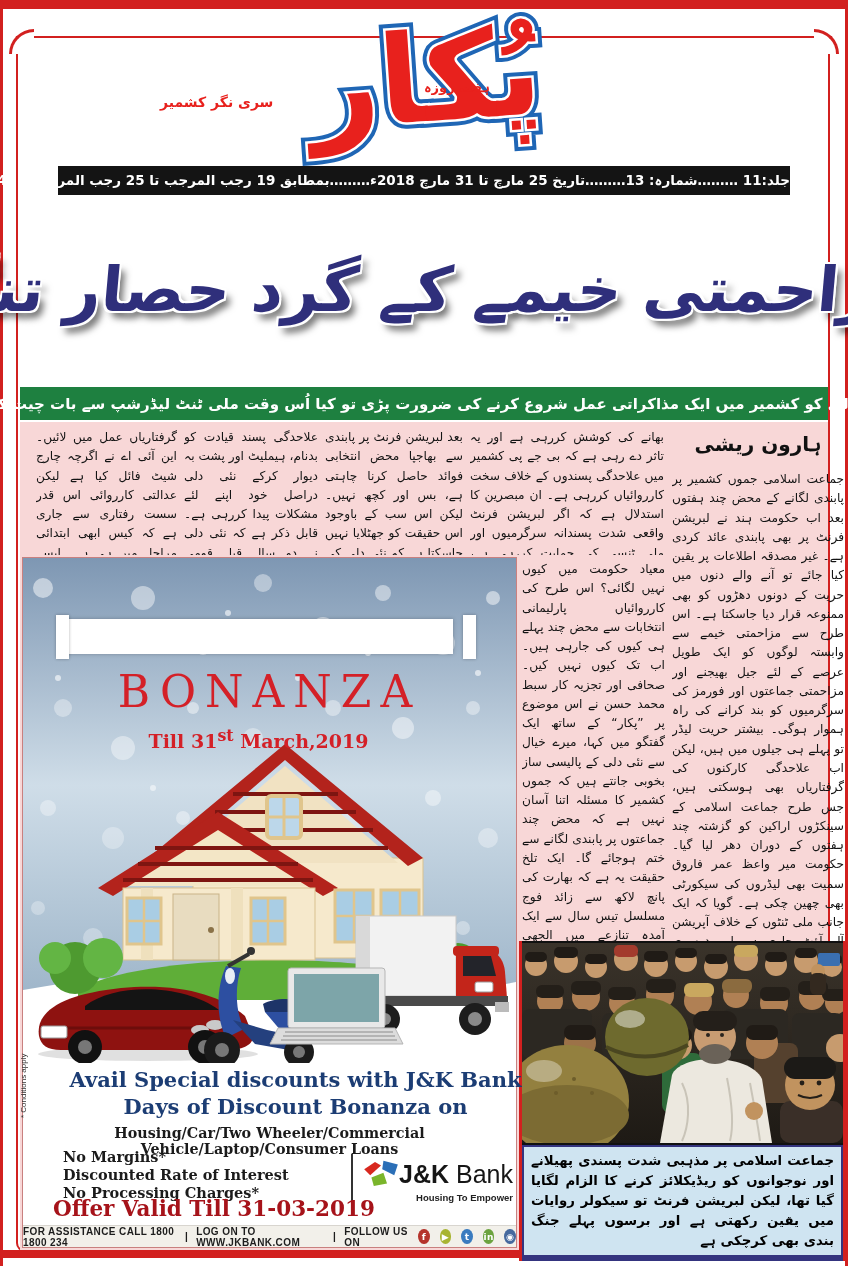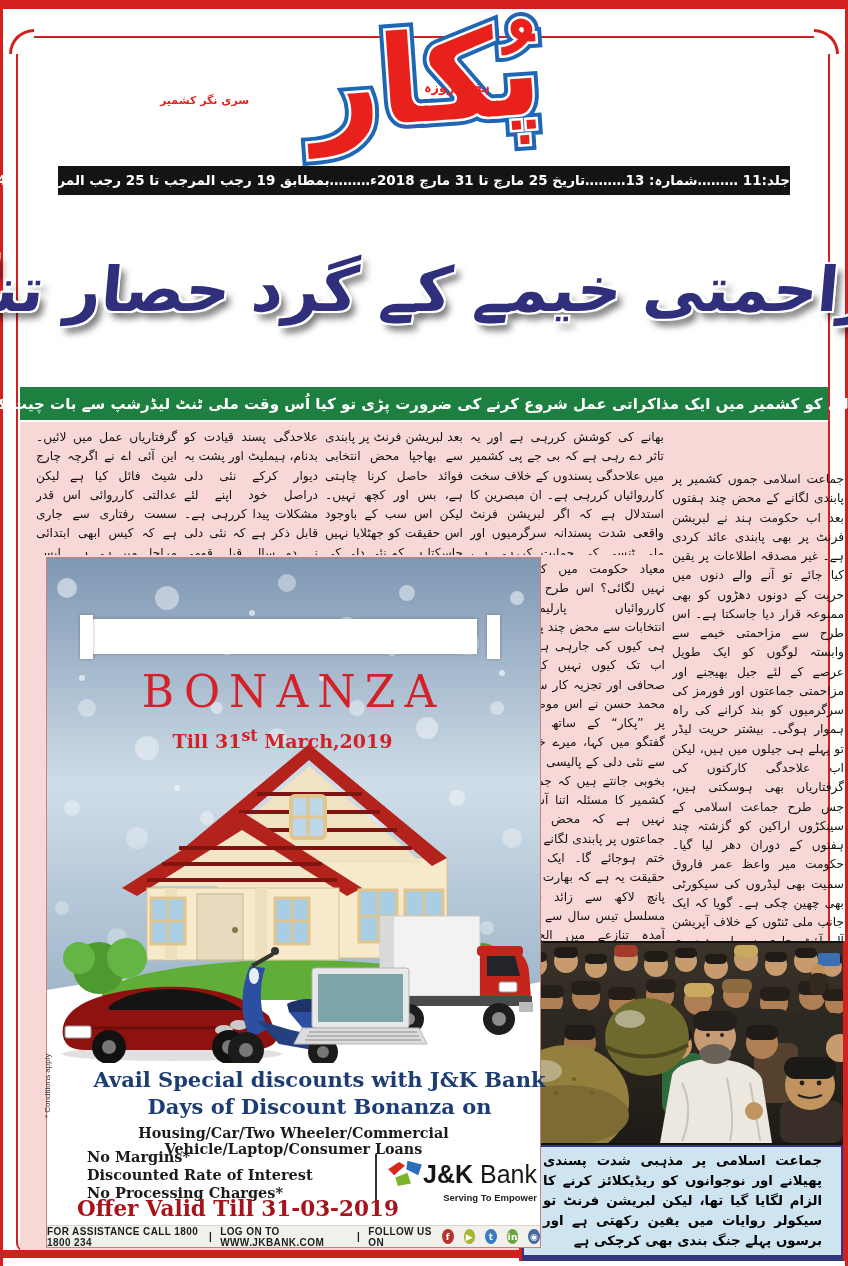--- a/index.html
+++ b/index.html
@@ -28,7 +28,7 @@
   .logo-stroke-white{-webkit-text-stroke:5px #ffffff;color:#fff;}
   .logo-fill{color:var(--masthead-red);}
   .mast-small{color:var(--masthead-red);font-weight:bold;}
-  .mast-city{left:160px;top:94px;font-size:11px;}
+  .mast-city{left:160px;top:94px;font-size:14px;}
   .mast-weekly{left:424px;top:80px;font-size:13px;}
   .dateline{left:58px;top:166px;width:732px;height:29px;background:var(--dateline-bg);color:#fff;
             font-size:13.5px;font-weight:bold;line-height:29px;text-align:center;direction:rtl;white-space:nowrap;}

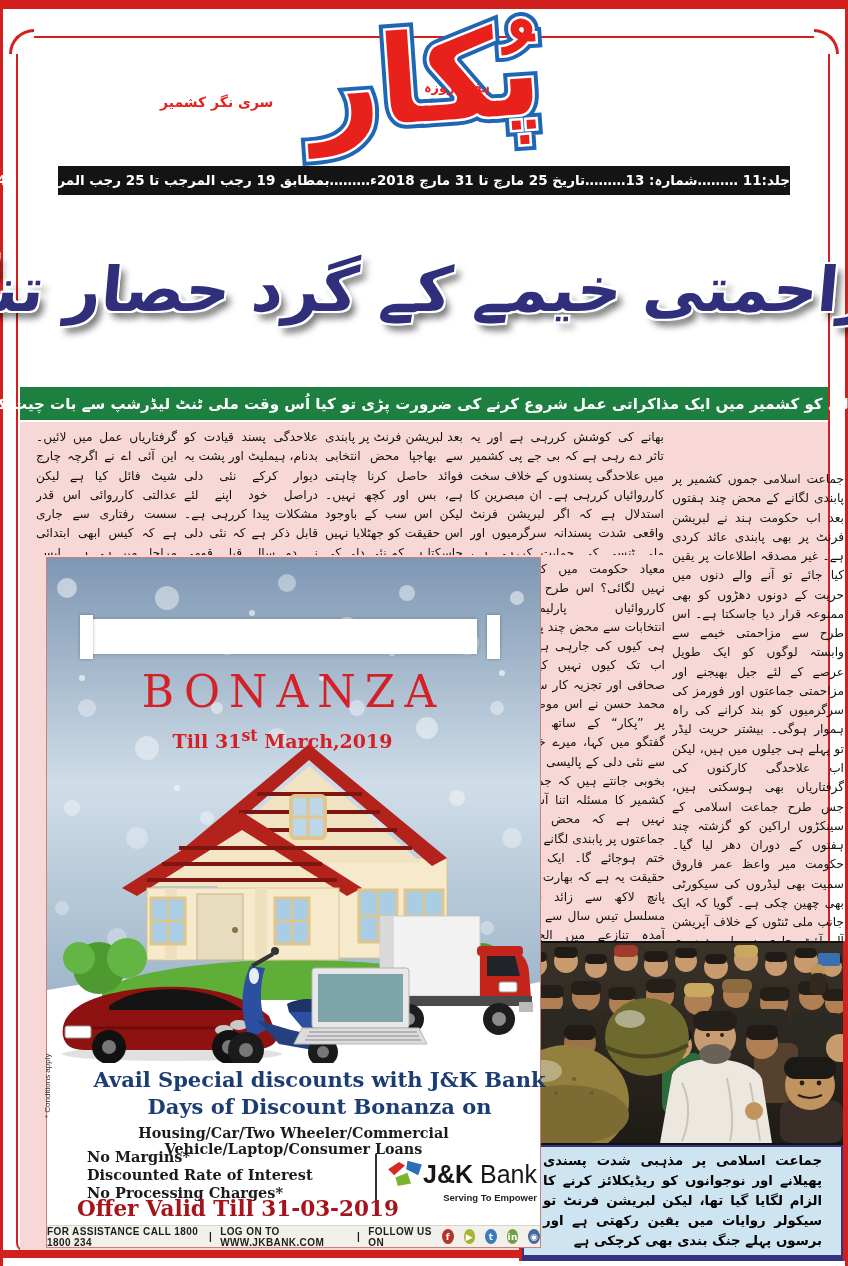--- a/index.html
+++ b/index.html
@@ -118,6 +118,7 @@
 
   <div class="abs pink-bg"></div>
 
+  <div class="abs byline">ہارون ریشی</div>
   <div class="abs urdu col-right">جماعت اسلامی جموں کشمیر پر پابندی لگانے کے محض چند ہفتوں بعد اب حکومت ہند نے لبریشن فرنٹ پر بھی پابندی عائد کردی ہے۔ غیر مصدقہ اطلاعات پر یقین کیا جائے تو آنے والے دنوں میں حریت کے دونوں دھڑوں کو بھی ممنوعہ قرار دیا جاسکتا ہے۔ اس طرح سے مزاحمتی خیمے سے وابستہ لوگوں کو ایک طویل عرصے کے لئے جیل بھیجنے اور مزاحمتی جماعتوں اور فورمز کی سرگرمیوں کو بند کرانے کی راہ ہموار ہوگی۔ بیشتر حریت لیڈر تو پہلے ہی جیلوں میں ہیں، لیکن اب علاحدگی کارکنوں کی گرفتاریاں بھی ہوسکتی ہیں، جس طرح جماعت اسلامی کے سینکڑوں اراکین کو گزشتہ چند ہفتوں کے دوران دھر لیا گیا۔ حکومت میر واعظ عمر فاروق سمیت بھی لیڈروں کی سیکورٹی بھی چھین چکی ہے۔ گویا کہ ایک جانب ملی ٹنٹوں کے خلاف آپریشن آل آؤٹ جاری ہے اور دوسری جانب سے علاحدگی پسند تحریک کی سیاسی سپیس بھی ختم کرنے کی کوشش کی جاری ہے۔ اس صورت حال میں سب سے بڑا سوال یہی ہوگا کہ کیا ان اقدامات کے نتیجے میں نئی دلی کشمیر کے حالات کو اپنے قابو میں کرسکتی ہے۔ یا دوسرے الفاظ میں یہ کہ کیا نئی دلی کشمیر میں جاری مزاحمت پر فتح حاصل کرنے کا اعلان کرسکتی ہے؟ بعض مبصرین کا کہنا ہے کہ دراصل بی جے پی پارلیمانی انتخابات کے عین موقعے پر وادی میں اس طرح کے حربوں کا استعمال کرکے دراصل ملک بھر میں اپنے ووٹروں کو</div>
   <div class="abs urdu col-mid">معیاد حکومت میں کیوں نہیں لگائی؟ اس طرح کی کارروائیاں پارلیمانی انتخابات سے محض چند پہلے ہی کیوں کی جارہی ہیں۔ اب تک کیوں نہیں کیں۔ صحافی اور تجزیہ کار سبط محمد حسن نے اس موضوع پر ”پکار“ کے ساتھ ایک گفتگو میں کہا، میرے خیال سے نئی دلی کے پالیسی ساز بخوبی جانتے ہیں کہ جموں کشمیر کا مسئلہ اتنا آسان نہیں ہے کہ محض چند جماعتوں پر پابندی لگانے سے ختم ہوجائے گا۔ ایک تلخ حقیقت یہ ہے کہ بھارت کی پانچ لاکھ سے زائد فوج مسلسل تیس سال سے ایک آمدہ تنازعے میں الجھی ہوئی ہے اور خود بھارت کے بقول یہ ایک پراکسی وار ہے، جس کے پیچھے ایک نیوکلیئر آرمڈ ملک ہے۔“ سبط محمد حسن کا یہ بھی کہنا ہے کہ نئی دلی کشمیر کے مسئلے کو عالمی سطح پر ملک کے ایک اندرونی مسئلے کے طور پروجیکٹ کرنے میں بھی ناکام ثابت ہوگئی ہے۔ جبکہ ہند و پاک کے درمیان حالیہ کنفرنٹیشن کے بعد دنیا میں یہ تاثر قوی ہونے لگا ہے کہ کشمیر برصغیر کی دو ایٹمی قوتوں کے درمیان ایک فلیش پوائنٹ ہے۔ صاف ظاہر ہے کہ یہ کوئی ایسا مسئلہ نہیں ہے جسے چند سو لوگوں کی گرفتاری اور چند پارٹیوں پر پابندی عائد کرکے ٹھیک کیا جاسکتا ہے۔“ سبط محمد حسن کا کہنا ہے کہ جماعت اسلامی کے</div>
   <div class="abs urdu band-col" style="left:470px;width:194px;">بھانے کی کوشش کررہی ہے اور یہ تاثر دے رہی ہے کہ بی جے پی کشمیر میں علاحدگی پسندوں کے خلاف سخت کارروائیاں کررہی ہے۔ ان مبصرین کا استدلال ہے کہ اگر لبریشن فرنٹ واقعی شدت پسندانہ سرگرمیوں اور ملی ٹنسی کی حمایت کررہی ہے، جیسا کہ پابندی لگانے کے فیصلے کا جواز دیا گیا ہے تو پھر بھاجپا سرکار نے یہ پابندی اپنی پانچ سالہ</div>

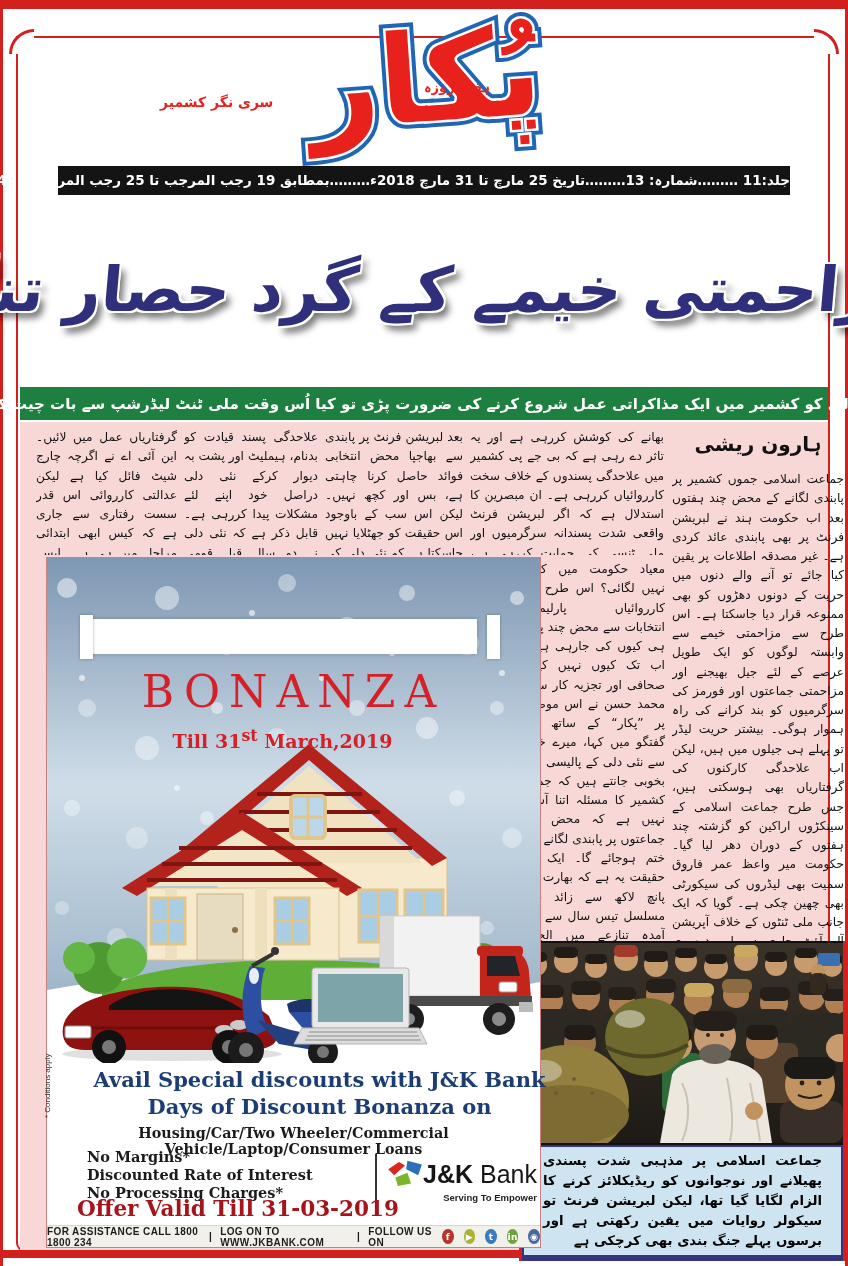--- a/index.html
+++ b/index.html
@@ -56,7 +56,7 @@
            border-bottom:6px solid var(--caption-border);padding:4px 19px;direction:rtl;
            font-size:13.3px;font-weight:bold;line-height:1.5;text-align:justify;color:#000;}
   
-  .ad{left:22px;top:557px;width:495px;height:691px;background:#fff;border:1px solid #c9807f;box-sizing:border-box;margin-left:24px;}
+  .ad{left:22px;top:557px;width:495px;height:691px;background:#fff;border:1px solid #c9807f;box-sizing:border-box;}
   .ad-sky{position:absolute;left:0;top:0;width:493px;height:505px;}
   .ad-banner{position:absolute;left:40px;top:61px;width:390px;height:35px;background:#fff;box-shadow:0 0 4px rgba(0,0,0,.25);}
   .ad-tab{position:absolute;top:57px;width:13px;height:44px;background:#fff;box-shadow:0 0 3px rgba(0,0,0,.3);}

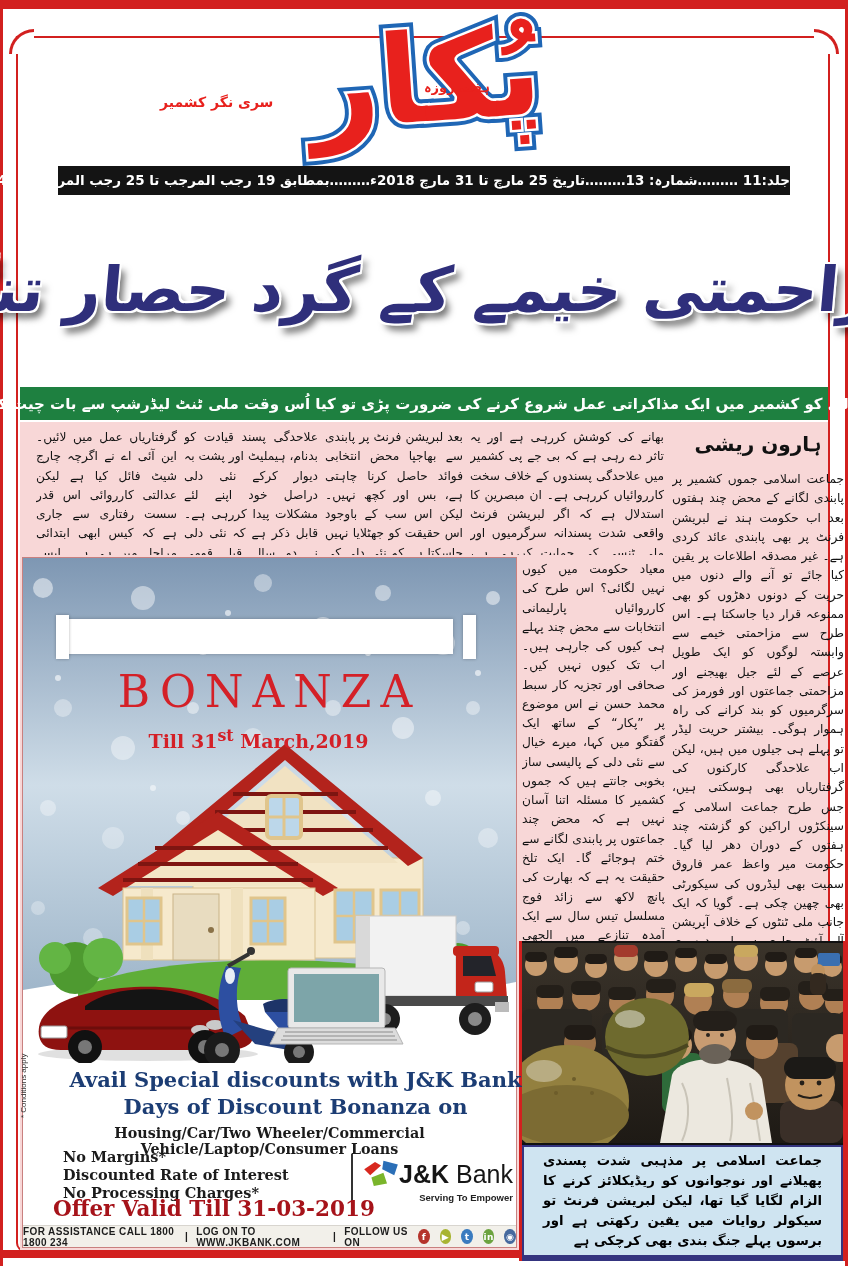--- a/index.html
+++ b/index.html
@@ -53,7 +53,7 @@
               border-right:3px solid var(--page-border);background:#fff;}
   .photo-frame{display:block;border-top:2px solid #111;border-bottom:2px solid #111;}
   .caption{background:var(--caption-bg);border:2px solid var(--caption-border);
-           border-bottom:6px solid var(--caption-border);padding:4px 19px;direction:rtl;
+           border-bottom:6px solid var(--caption-border);padding:4px 7px;direction:rtl;
            font-size:13.3px;font-weight:bold;line-height:1.5;text-align:justify;color:#000;}
   
   .ad{left:22px;top:557px;width:495px;height:691px;background:#fff;border:1px solid #c9807f;box-sizing:border-box;}

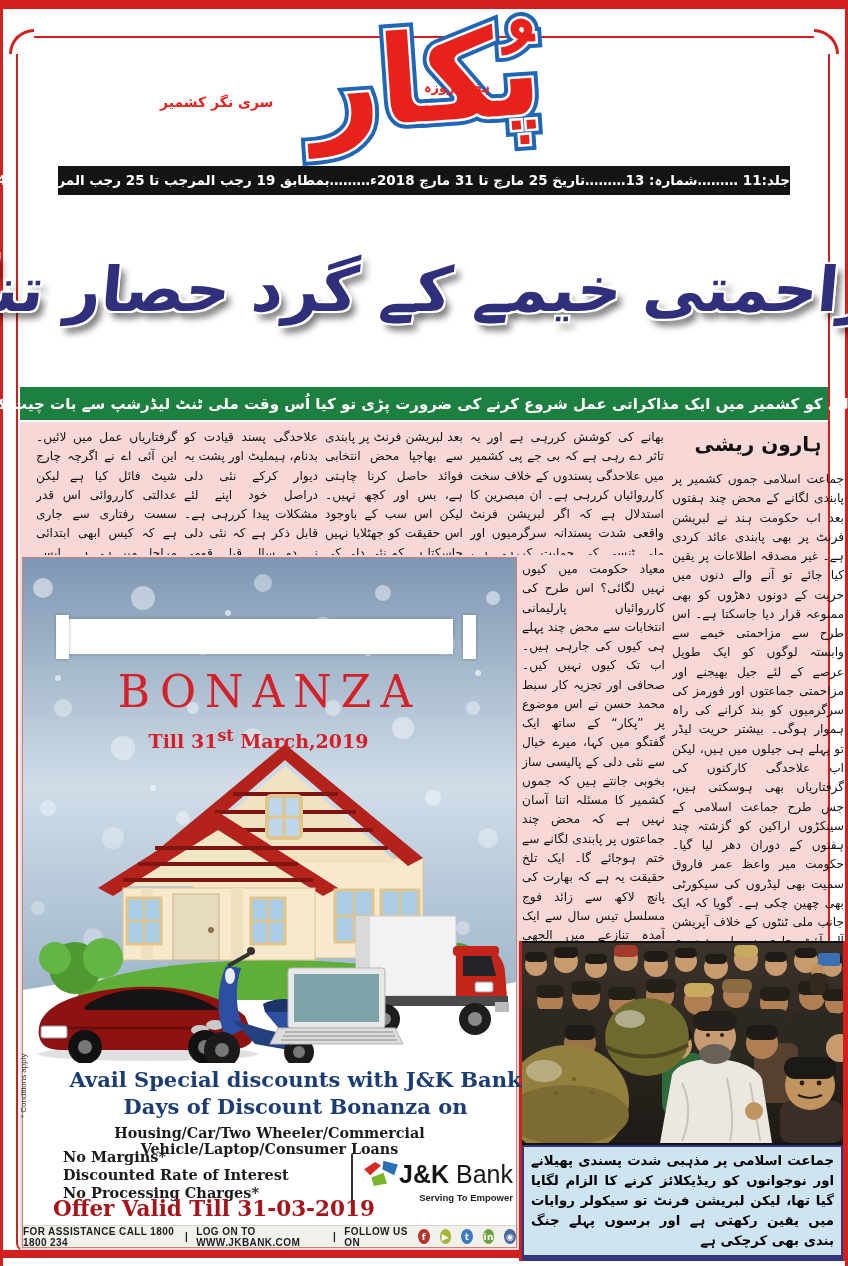--- a/index.html
+++ b/index.html
@@ -415,7 +415,7 @@
         </svg>
         <div class="ad-logo-text"><b>J&amp;K</b><span> Bank</span></div>
       </div>
-      <div class="ad-tagline">Serving To Empower</div>
+      <div class="ad-tagline">Housing To Empower</div>
     </div>
 
     <div class="ad-offer ad-serif">Offer Valid Till 31-03-2019</div>

